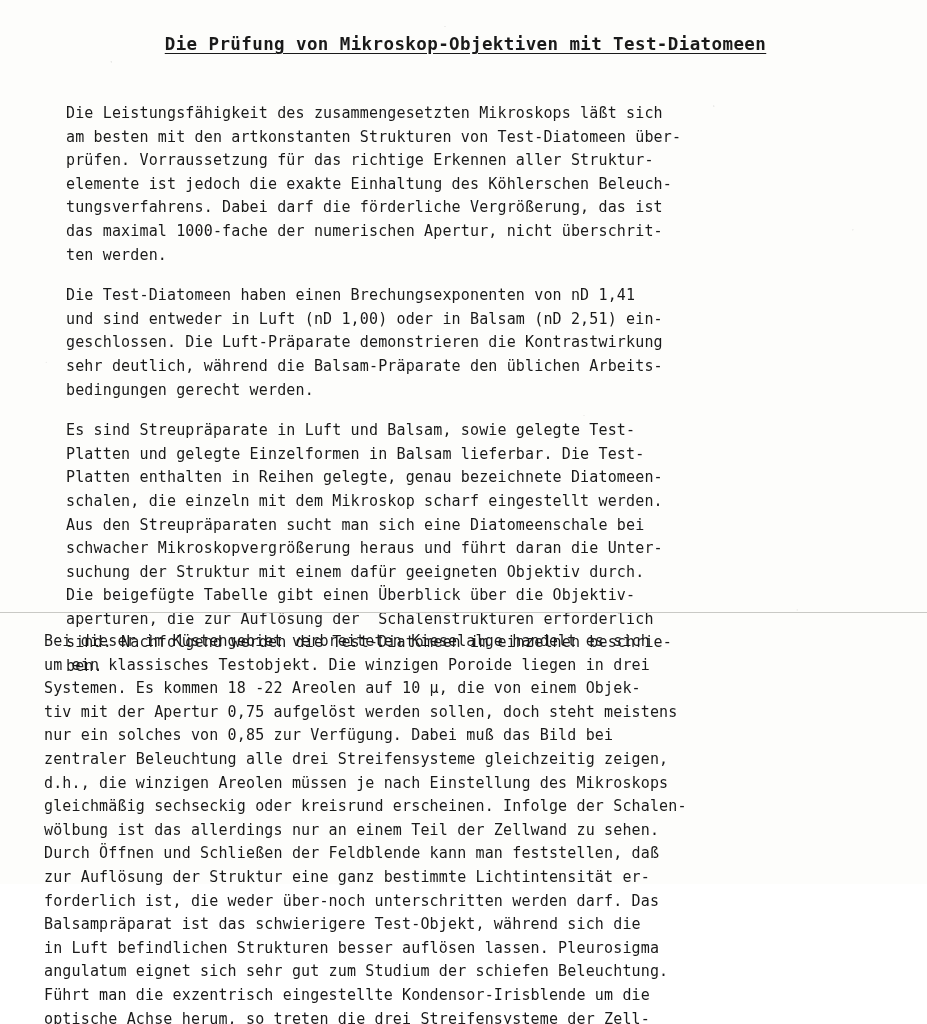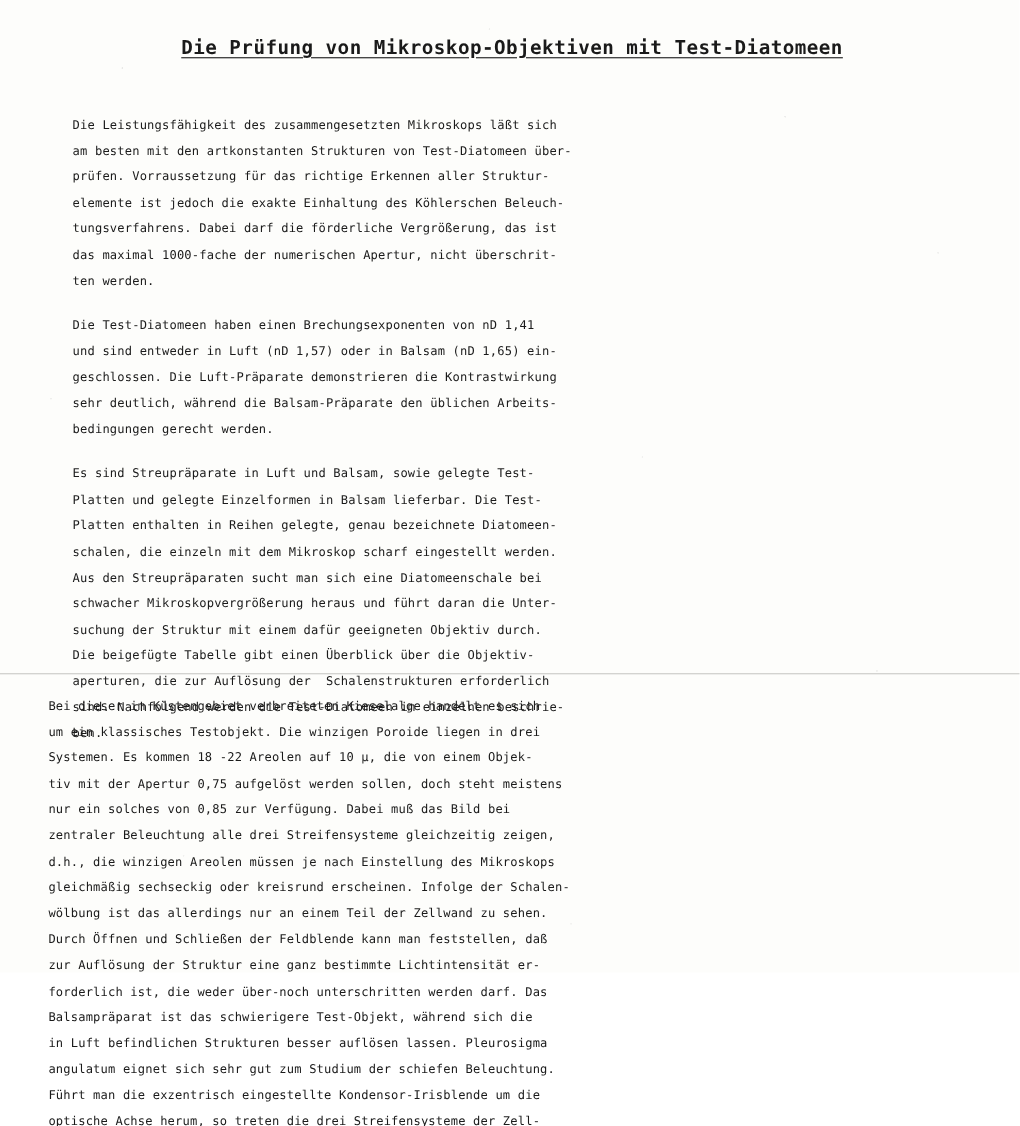--- a/index.html
+++ b/index.html
@@ -61,7 +61,7 @@
     margin: 0;
   }
   .para {
-    font-size: 11px;
+    font-size: 15px;
     line-height: 23.6px;
     letter-spacing: 0.15px;
     margin: 0 0 17px 0;

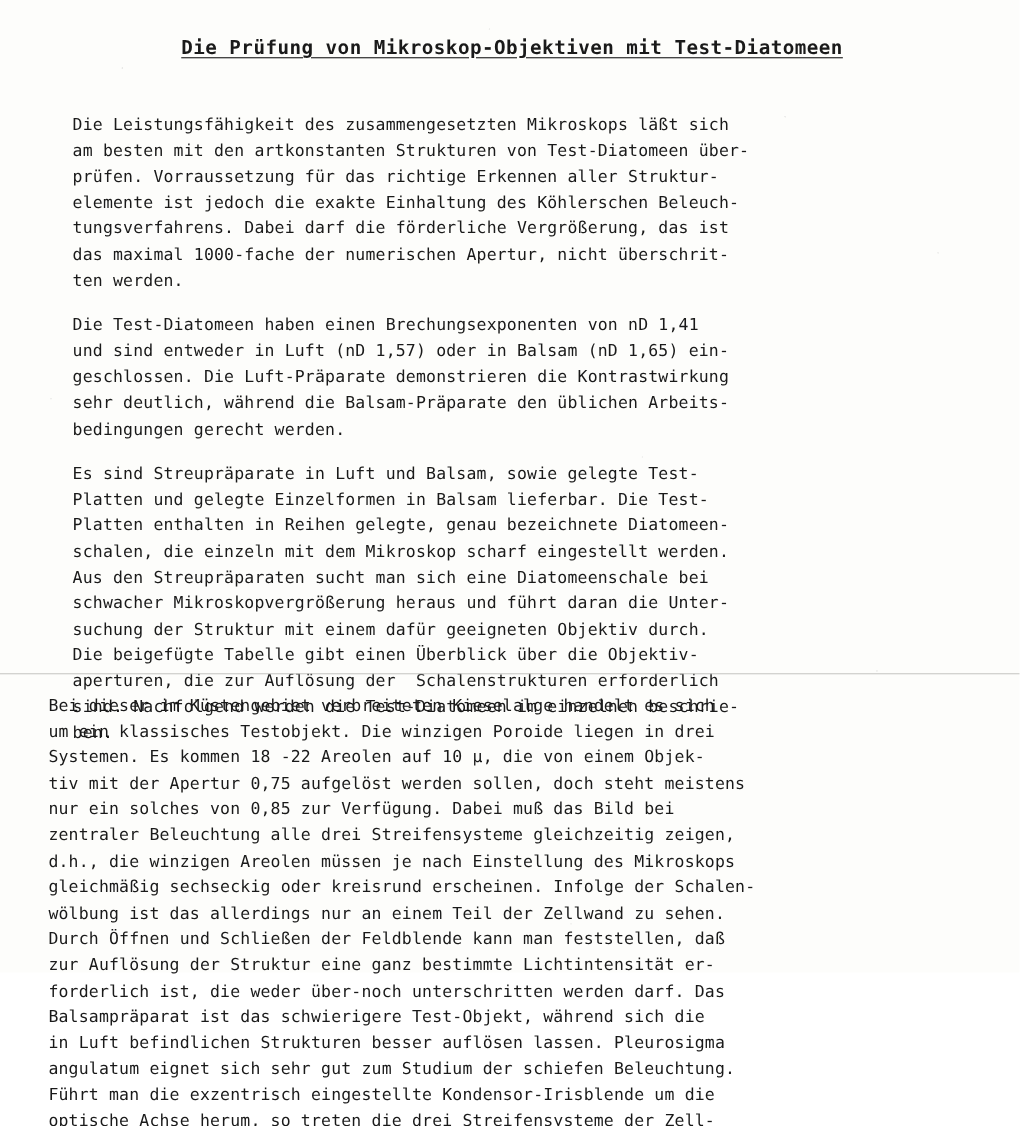--- a/index.html
+++ b/index.html
@@ -117,7 +117,7 @@
 das maximal 1000-fache der numerischen Apertur, nicht überschrit-
 ten werden.</p>
     <p class="para">Die Test-Diatomeen haben einen Brechungsexponenten von nD 1,41
-und sind entweder in Luft (nD 1,57) oder in Balsam (nD 1,65) ein-
+und sind entweder in Luft (nD 1,00) oder in Balsam (nD 2,51) ein-
 geschlossen. Die Luft-Präparate demonstrieren die Kontrastwirkung
 sehr deutlich, während die Balsam-Präparate den üblichen Arbeits-
 bedingungen gerecht werden.</p>

